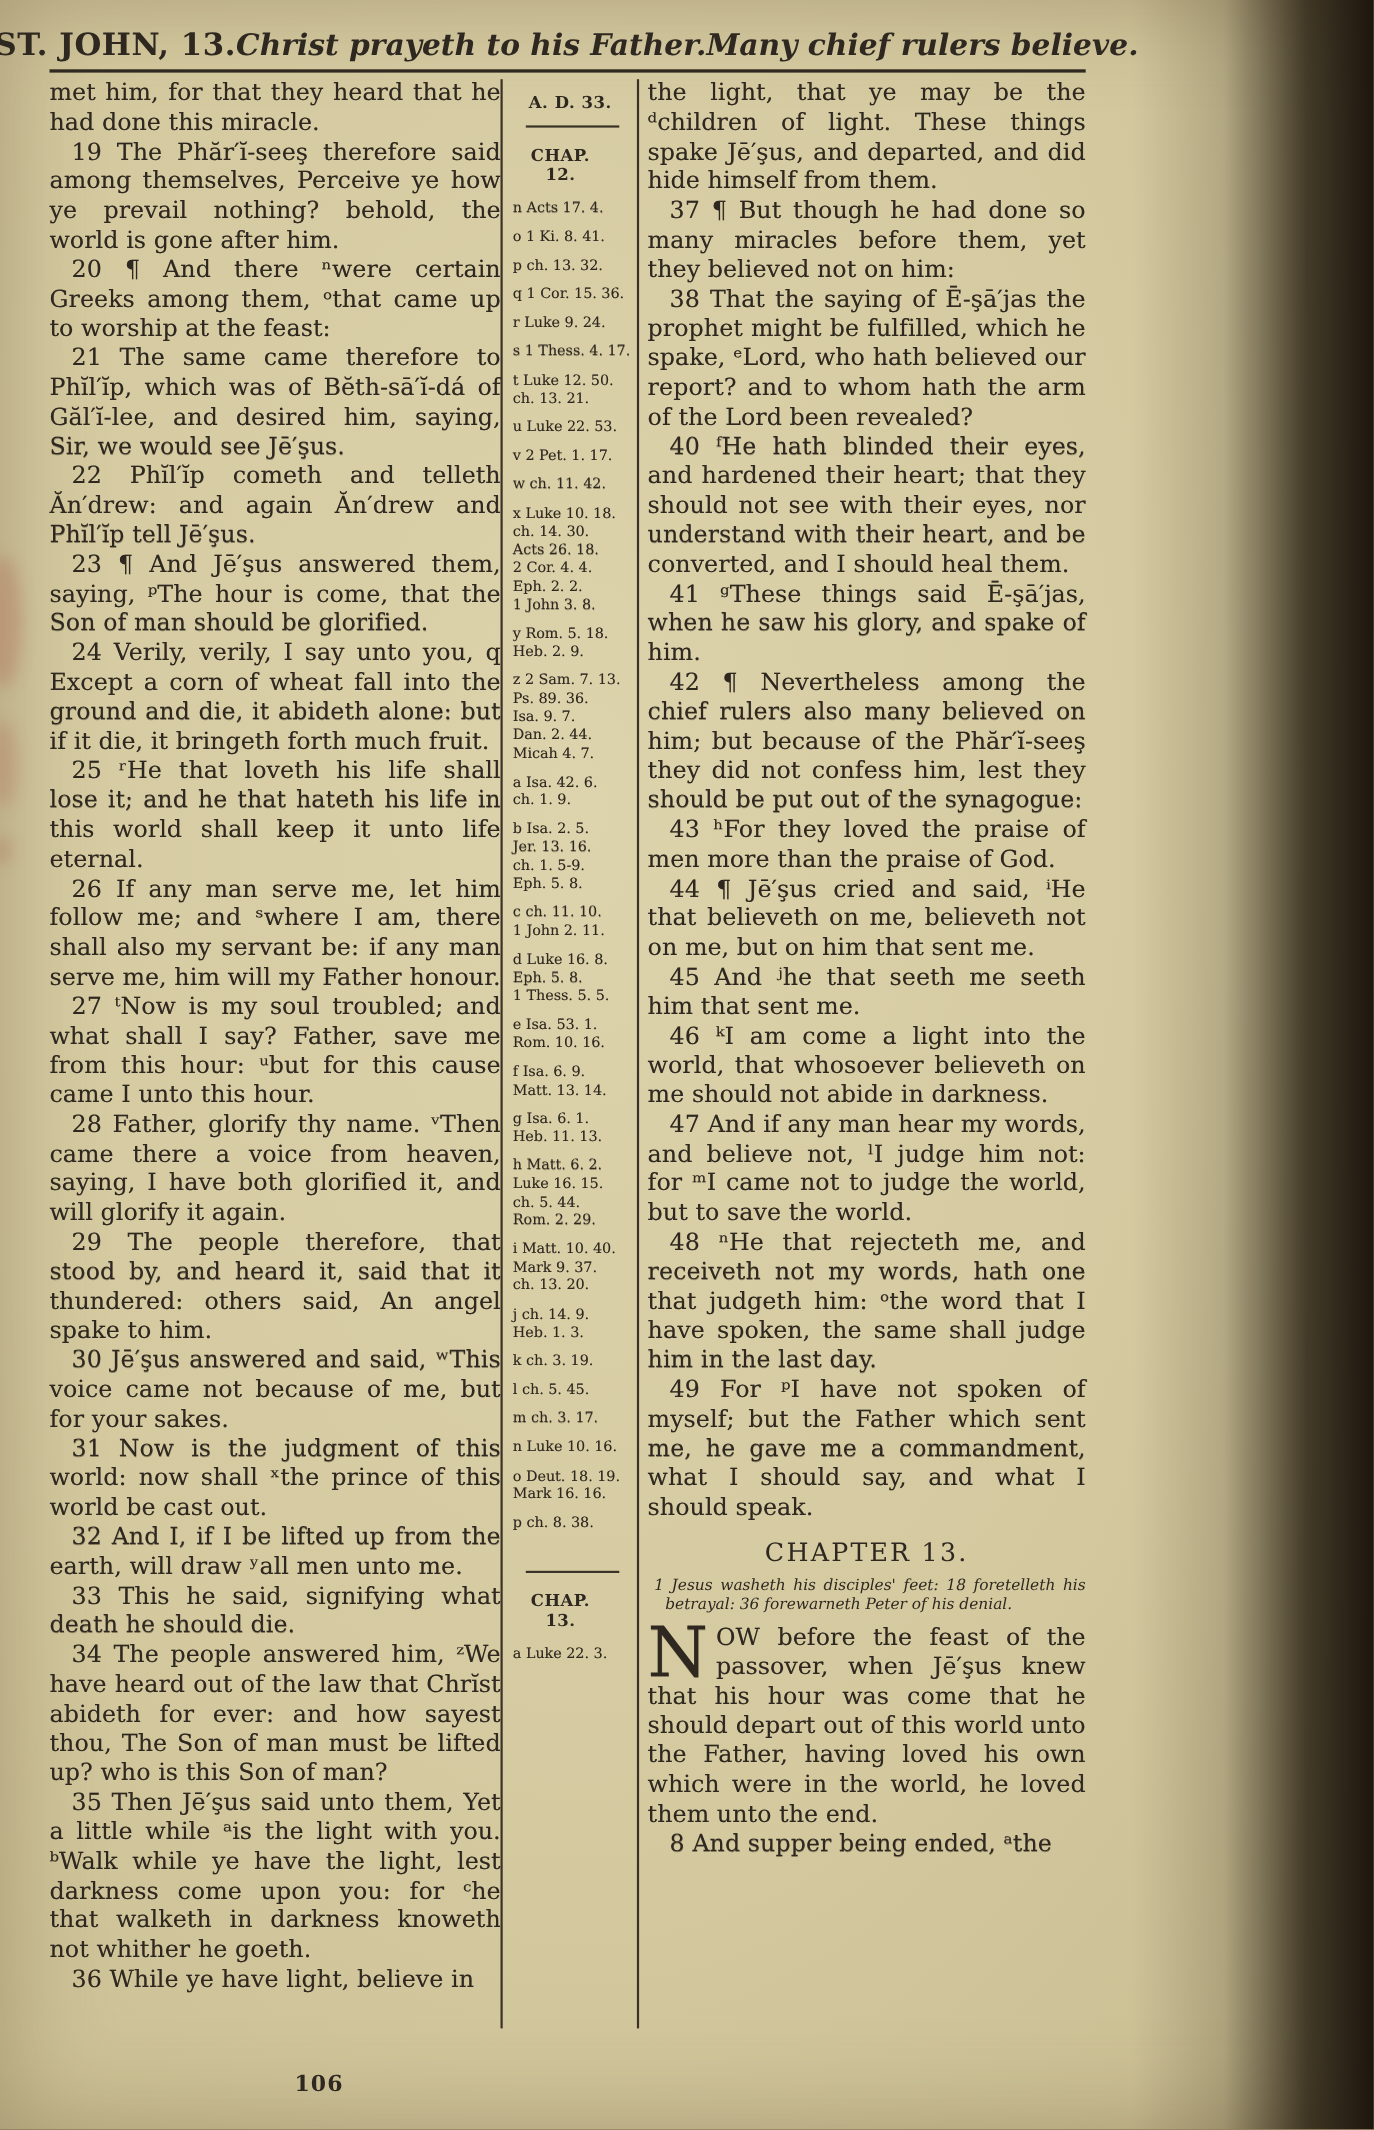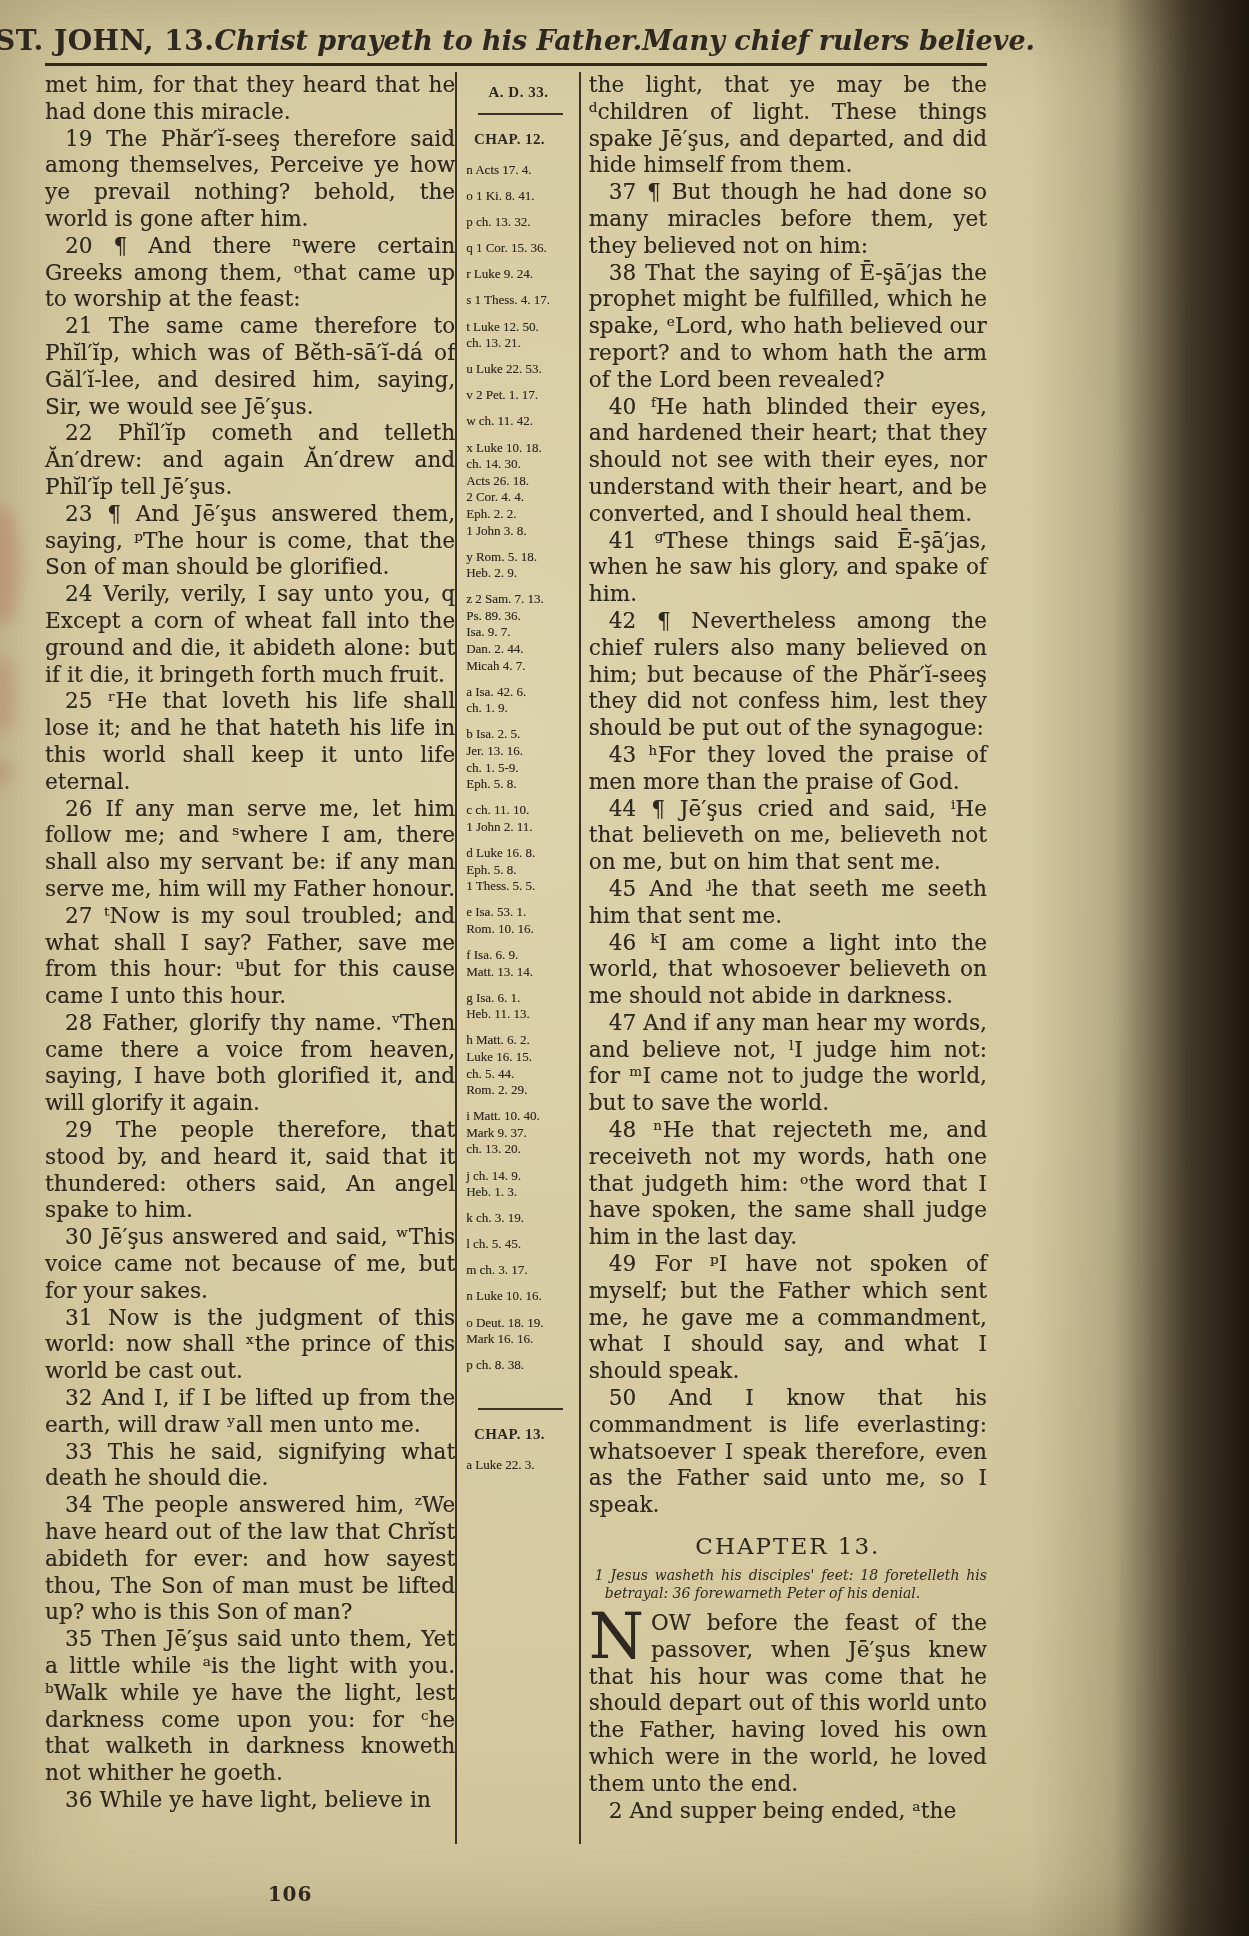--- a/index.html
+++ b/index.html
@@ -35,7 +35,6 @@
     width:126px;box-sizing:border-box;
     border-left:2px solid #3a3226;border-right:2px solid #3a3226;
     padding:4px 4px 0 9px;
-    font-family:Liberation Serif, serif;
   }
   .col-right{width:400px;padding-left:8px;}
 

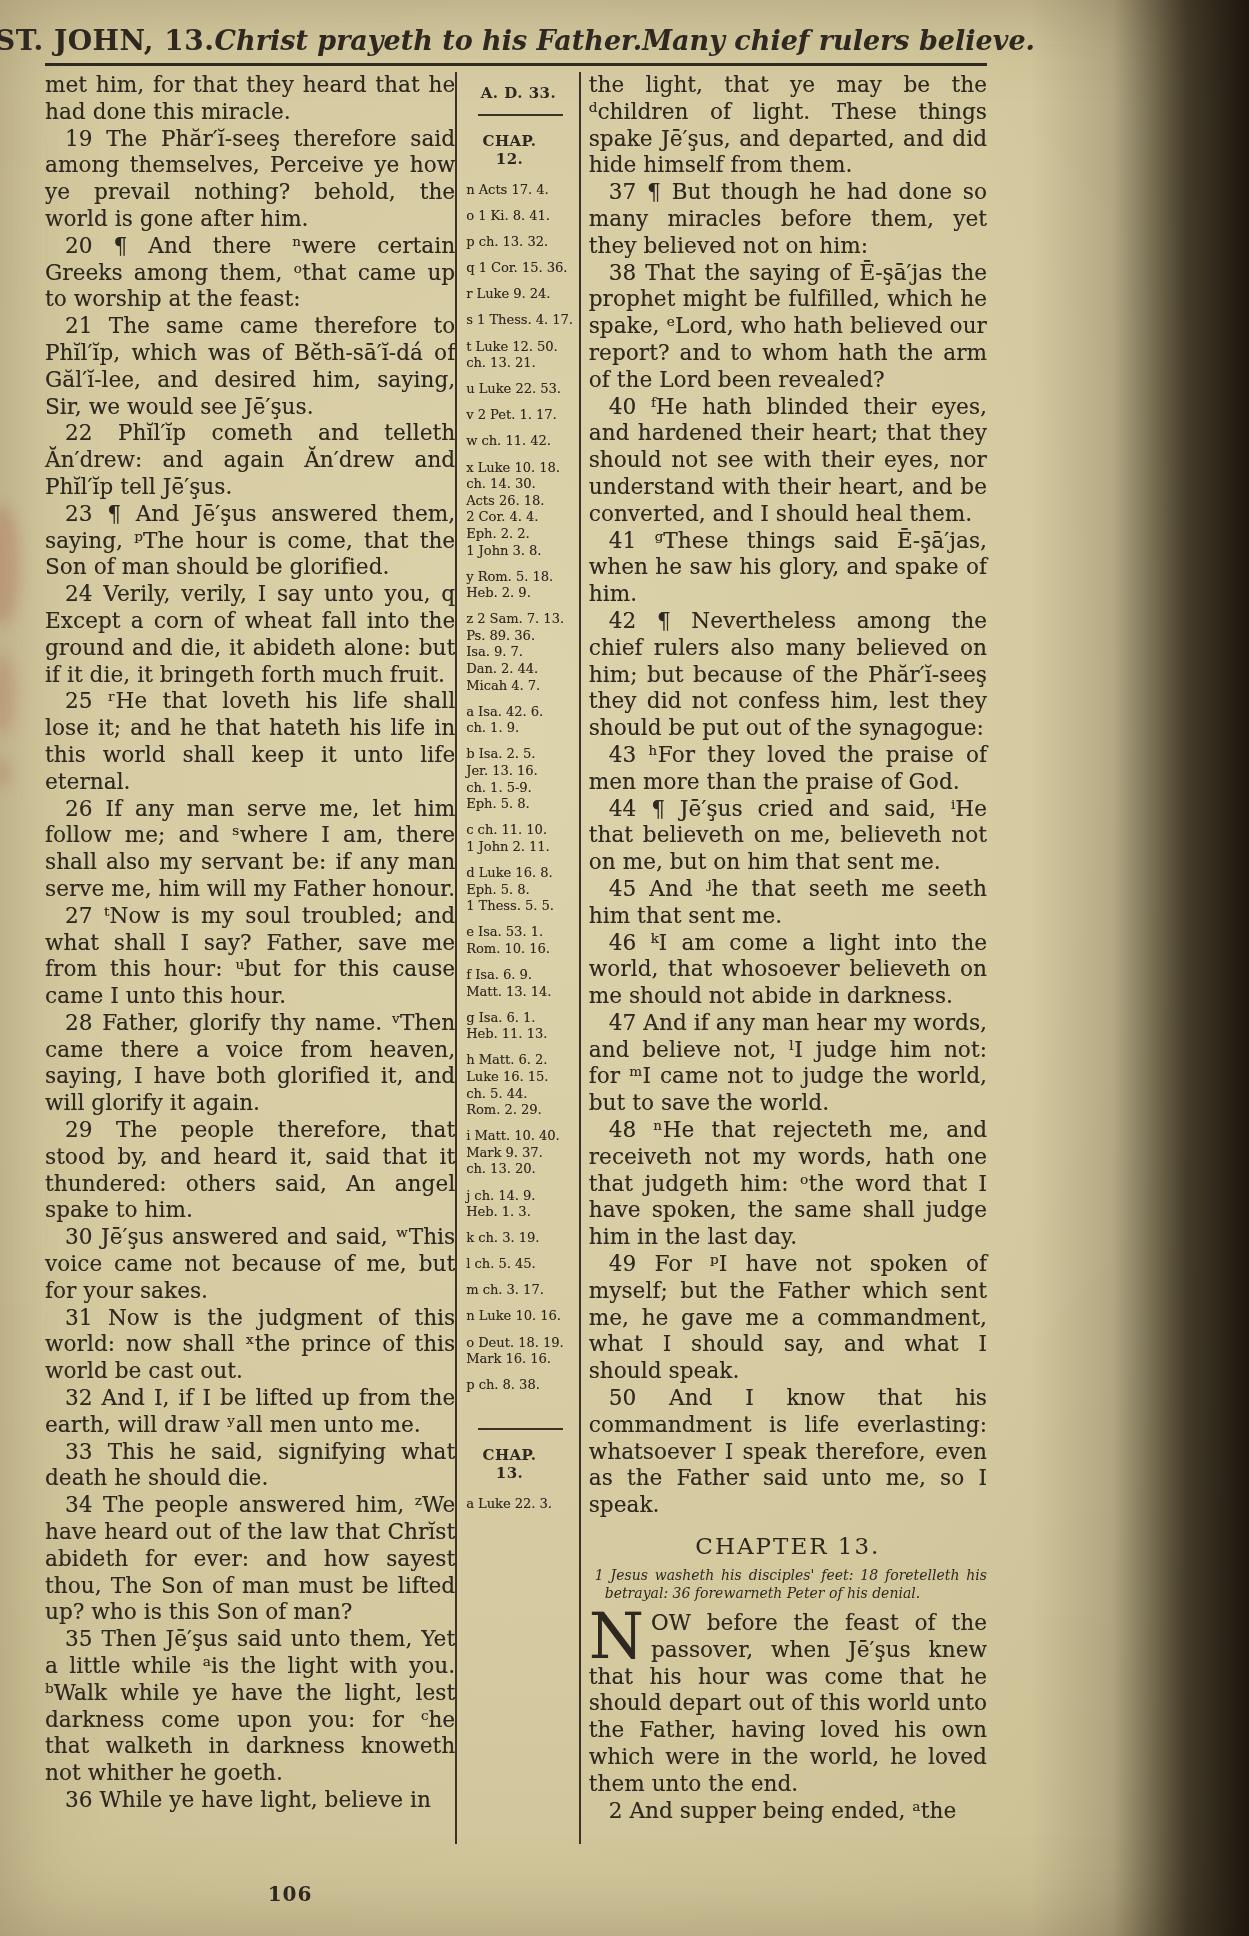--- a/index.html
+++ b/index.html
@@ -192,7 +192,6 @@
         <p class="verse">47 And if any man hear my words, and believe not, ˡI judge him not: for ᵐI came not to judge the world, but to save the world.</p>
         <p class="verse">48 ⁿHe that rejecteth me, and receiveth not my words, hath one that judgeth him: ᵒthe word that I have spoken, the same shall judge him in the last day.</p>
         <p class="verse">49 For ᵖI have not spoken of myself; but the Father which sent me, he gave me a commandment, what I should say, and what I should speak.</p>
-        <p class="verse">50 And I know that his commandment is life everlasting: whatsoever I speak therefore, even as the Father said unto me, so I speak.</p>
 
         <h2 class="chapter-heading">CHAPTER 13.</h2>
         <p class="chapter-summary">1 Jesus washeth his disciples' feet: 18 foretelleth his betrayal: 36 forewarneth Peter of his denial.</p>

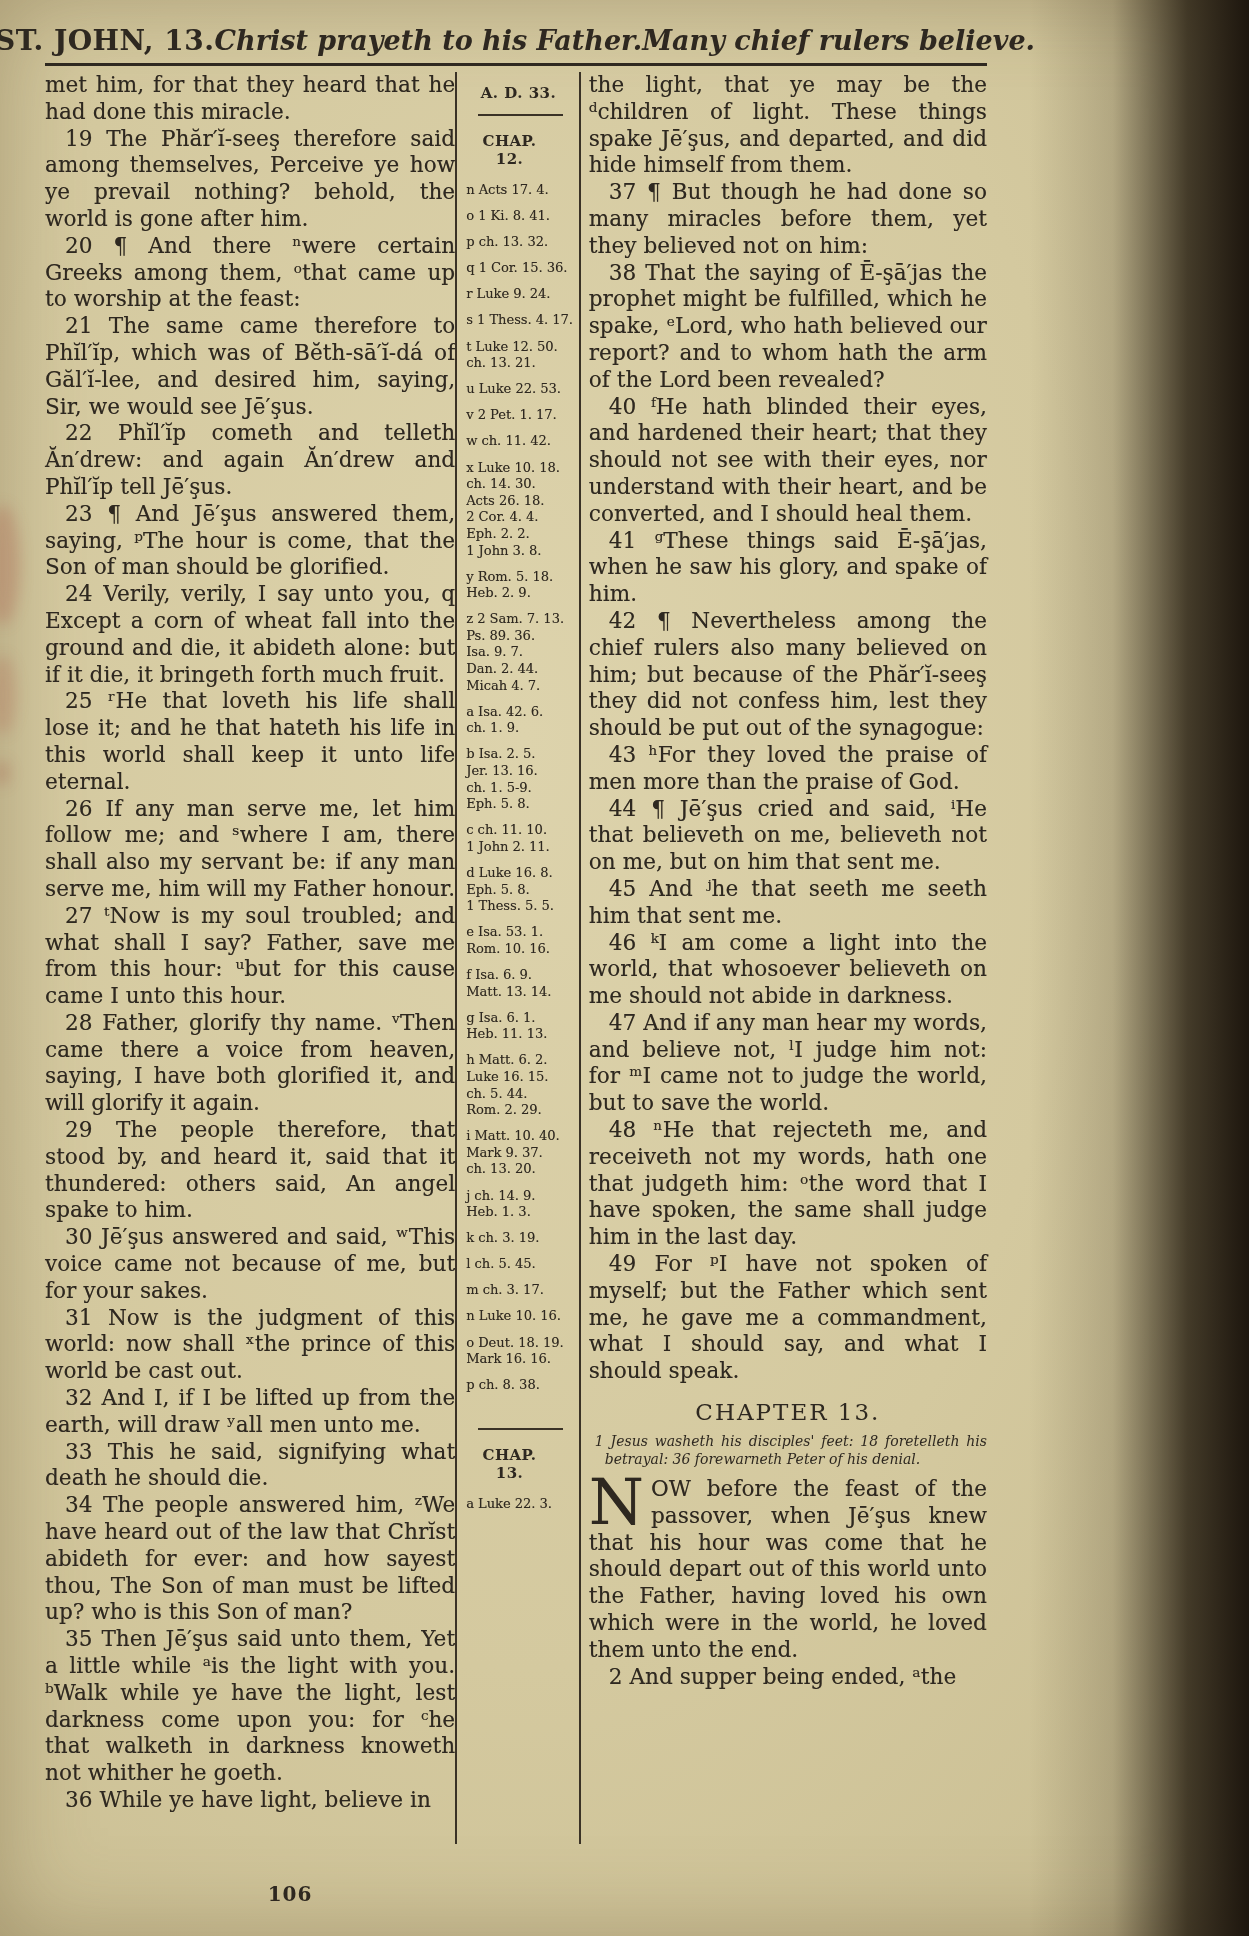--- a/index.html
+++ b/index.html
@@ -196,7 +196,7 @@
         <h2 class="chapter-heading">CHAPTER 13.</h2>
         <p class="chapter-summary">1 Jesus washeth his disciples' feet: 18 foretelleth his betrayal: 36 forewarneth Peter of his denial.</p>
         <p class="verse noindent"><span class="dropcap">N</span><span>OW before the feast of the passover, when Jē′şus knew that his hour was come that he should depart out of this world unto the Father, having loved his own which were in the world, he loved them unto the end.</span></p>
-        <p class="verse">2 And supper being ended, ᵃthe</p>
+        <p class="verse">8 And supper being ended, ᵃthe</p>
       </div>
 
     </div>

